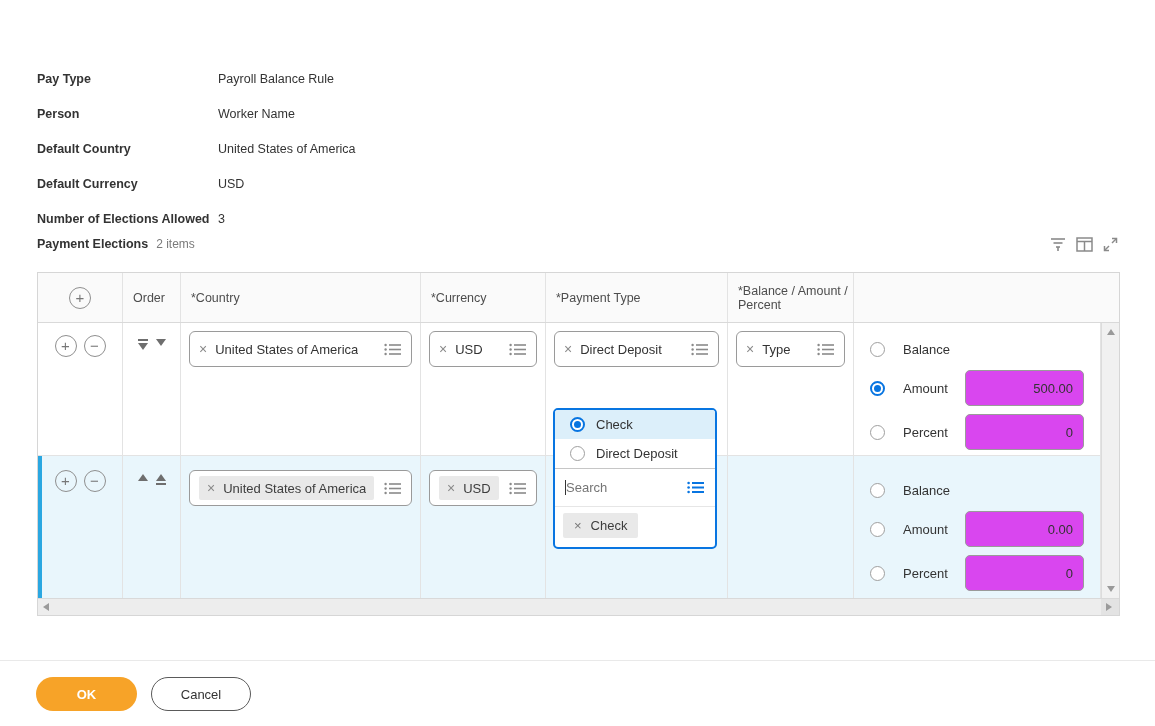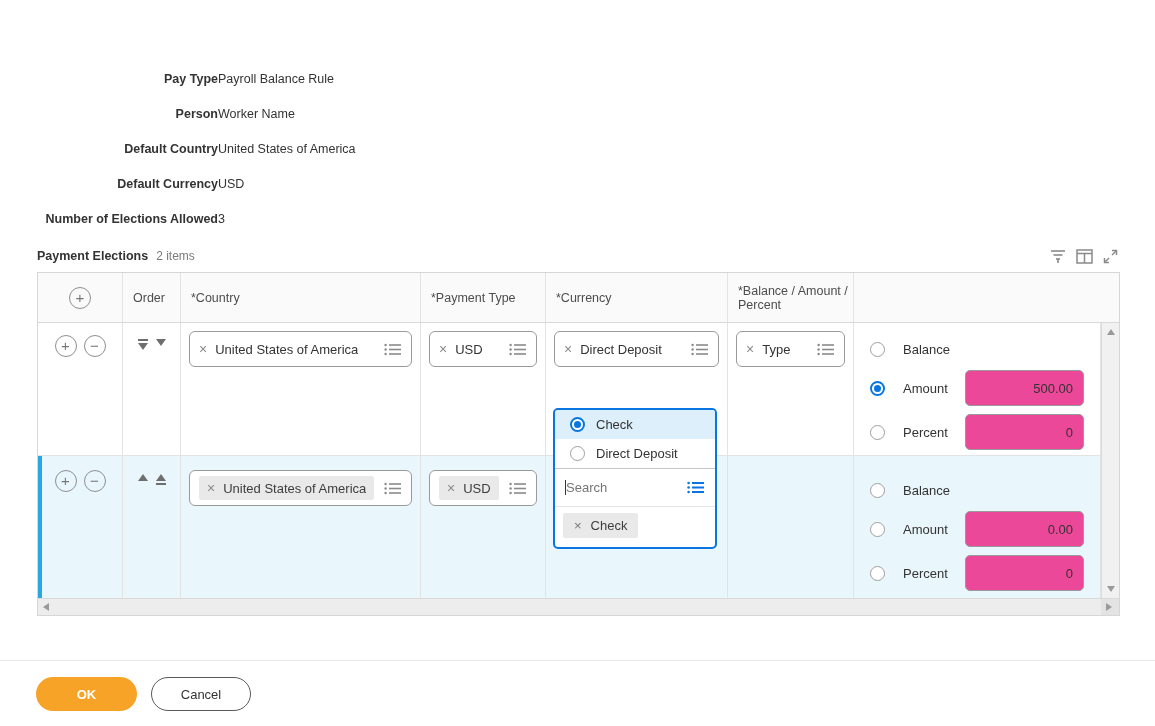--- a/index.html
+++ b/index.html
@@ -13,7 +13,7 @@
   
   .info { position:absolute; left:37px; top:61px; }
   .info-row { height:35px; display:flex; align-items:center; }
-  .info-label { width:181px; font-weight:bold; font-size:12.5px; color:#333;text-align:right; }
+  .info-label { width:181px; font-weight:bold; font-size:12.5px; color:#333; }
   .info-value { font-size:12.5px; color:#333; }
 
   

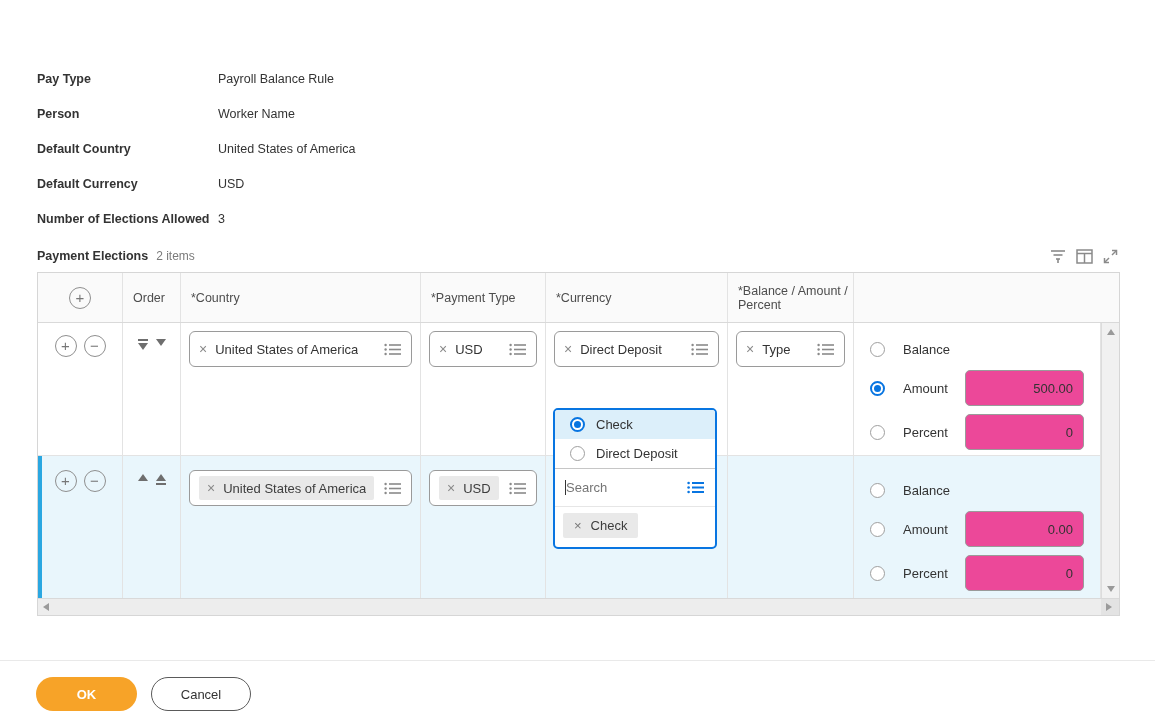--- a/index.html
+++ b/index.html
@@ -17,7 +17,7 @@
   .info-value { font-size:12.5px; color:#333; }
 
   
-  .grid-head { position:absolute; left:37px; top:246px; width:1081px; height:20px; display:flex; align-items:center; }
+  .grid-head { position:absolute; left:37px; top:234px; width:1081px; height:20px; display:flex; align-items:center; }
   .grid-title { font-weight:bold; font-size:12.5px; }
   .grid-count { margin-left:8px; color:#7a7a7a; font-size:12px; }
   .grid-tools { margin-left:auto; display:flex; align-items:center; gap:10px; color:#8a8a8a; }

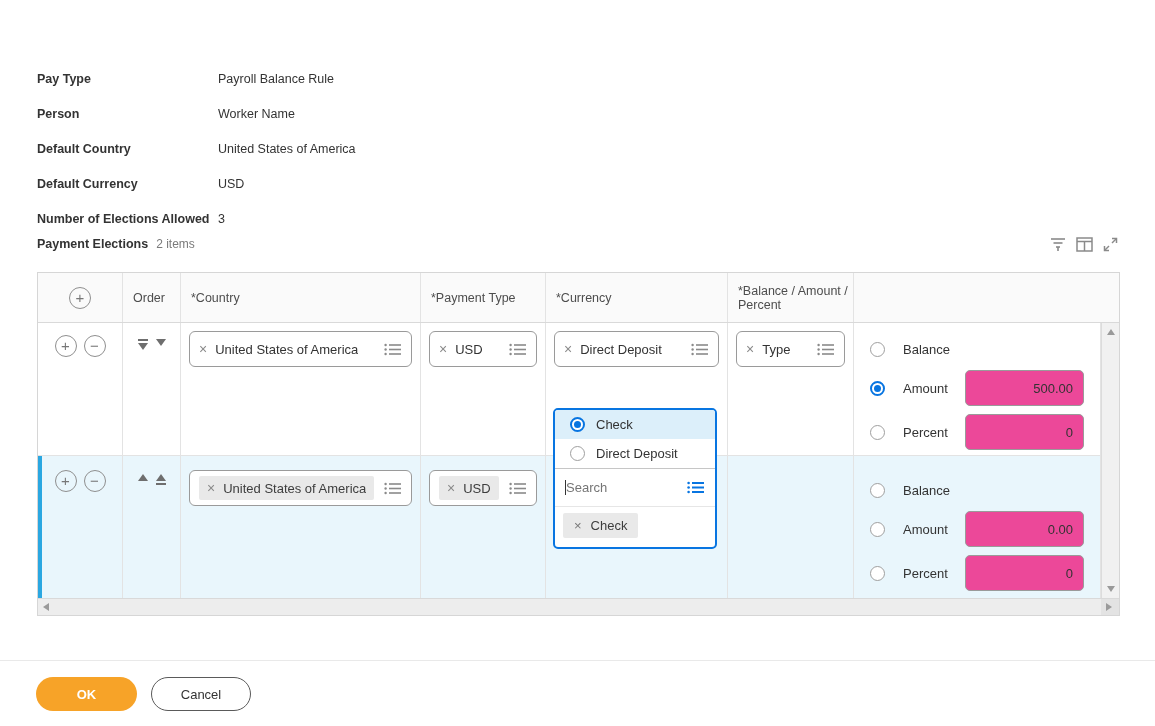--- a/index.html
+++ b/index.html
@@ -165,8 +165,8 @@
       </div>
       <div>Order</div>
       <div>*Country</div>
+      <div>*Currency</div>
       <div>*Payment Type</div>
-      <div>*Currency</div>
       <div>*Balance / Amount / Percent</div>
       <div class="c-sb"></div>
     </div>

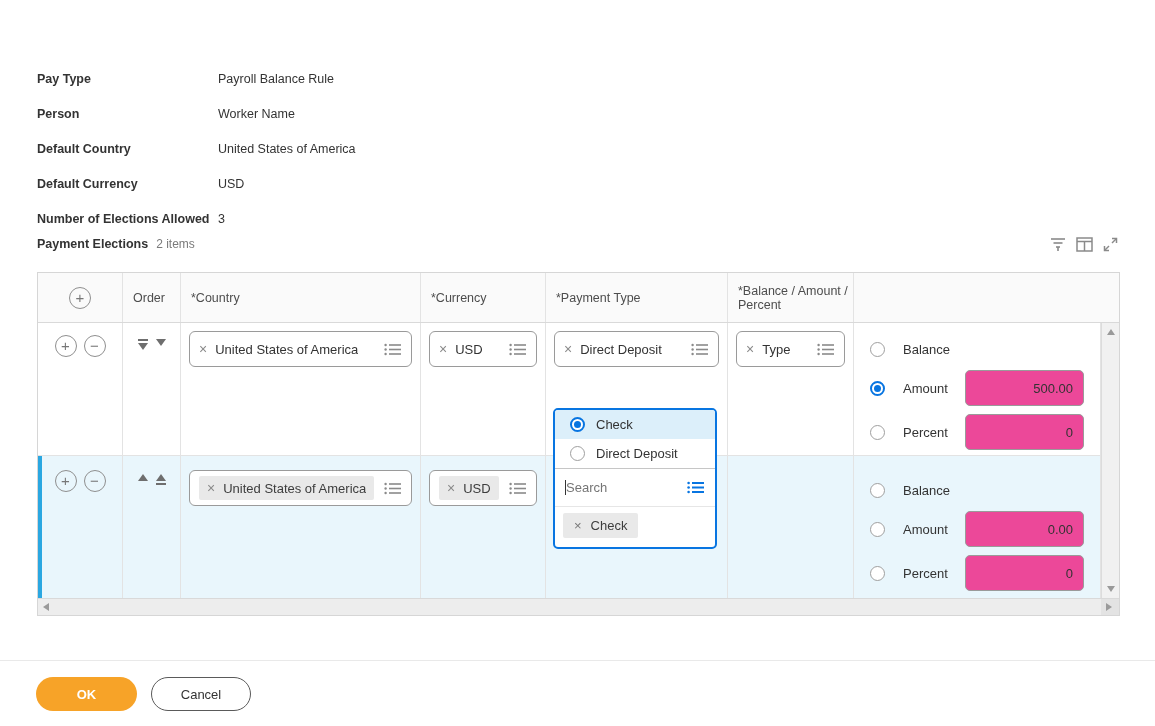--- a/index.html
+++ b/index.html
@@ -67,7 +67,7 @@
   .radio.checked { border:2px solid #0875E1; }
   .radio.checked::after { content:""; position:absolute; left:50%; top:50%; width:7px; height:7px; margin:-3.5px 0 0 -3.5px; border-radius:50%; background:#0875E1; }
   .bal-lab { margin-left:10px; font-size:13px; color:#333; width:58px; }
-  .numbox { margin-left:auto; margin-right:16px; width:119px; height:36px; border:1px solid #9a9a9a; border-radius:5px; background:#ec4899; text-align:right; padding:0 10px; font-size:13px; color:#333; font-family:"Liberation Sans", sans-serif; }
+  .numbox { margin-left:auto; margin-right:16px; width:119px; height:36px; border:1px solid #9a9a9a; border-radius:5px; background:#d946ef; text-align:right; padding:0 10px; font-size:13px; color:#333; font-family:"Liberation Sans", sans-serif; }
 
   
   .vscroll { position:absolute; top:50px; right:0; width:18px; height:275px; background:#f1f1f1; border-left:1px solid #dcdcdc; z-index:2; }

